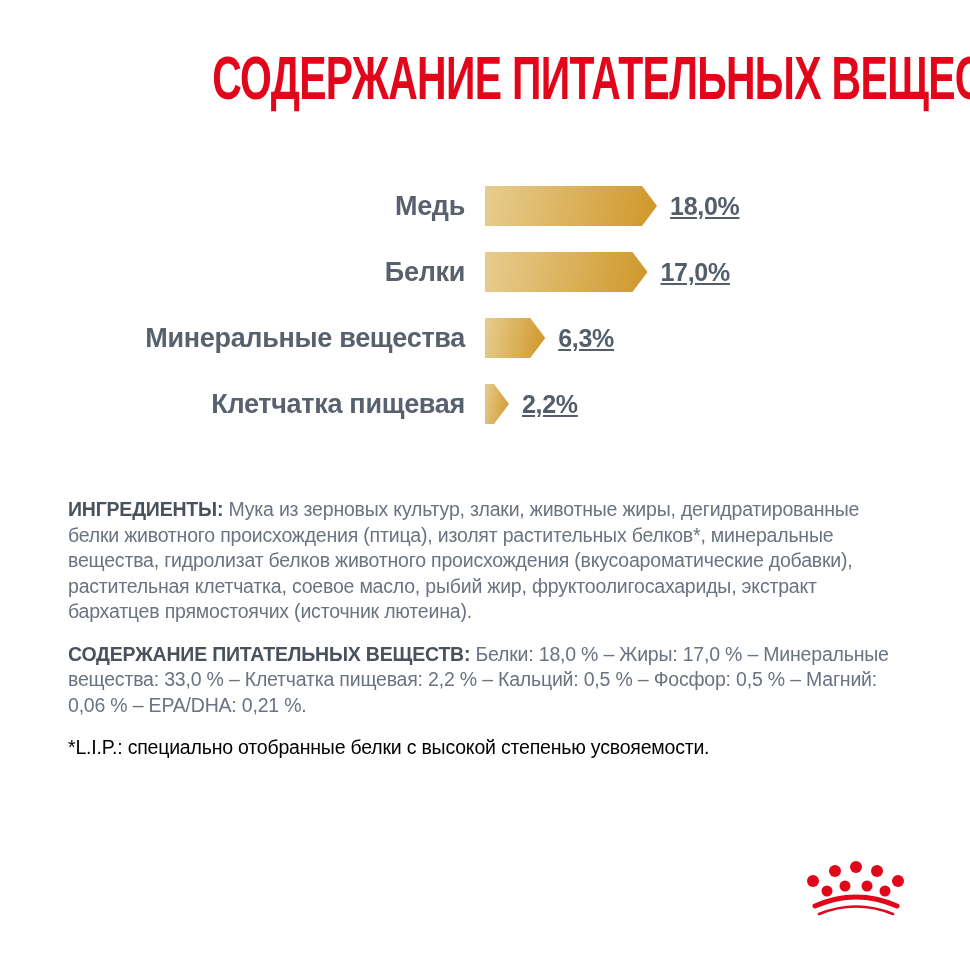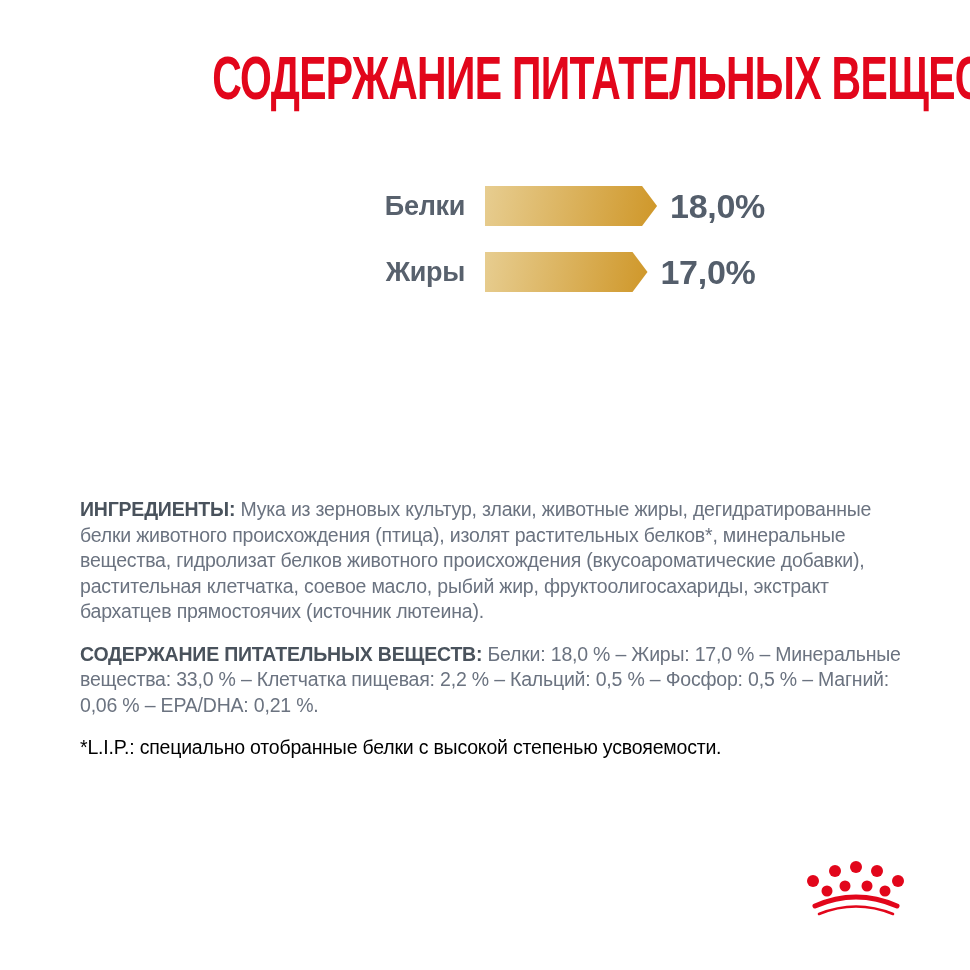--- a/index.html
+++ b/index.html
@@ -116,7 +116,7 @@
 
   <div class="chart" id="chart">
     <div class="chart-row">
-      <span class="chart-label">Белки</span>
+      <span class="chart-label">Медь</span>
       <span class="bar" style="width: 172.08px; background: linear-gradient(100deg, rgb(231, 205, 144) 0%, rgb(207, 151, 41) 100%);"></span>
       <span class="chart-value">18,0%</span>
     </div>

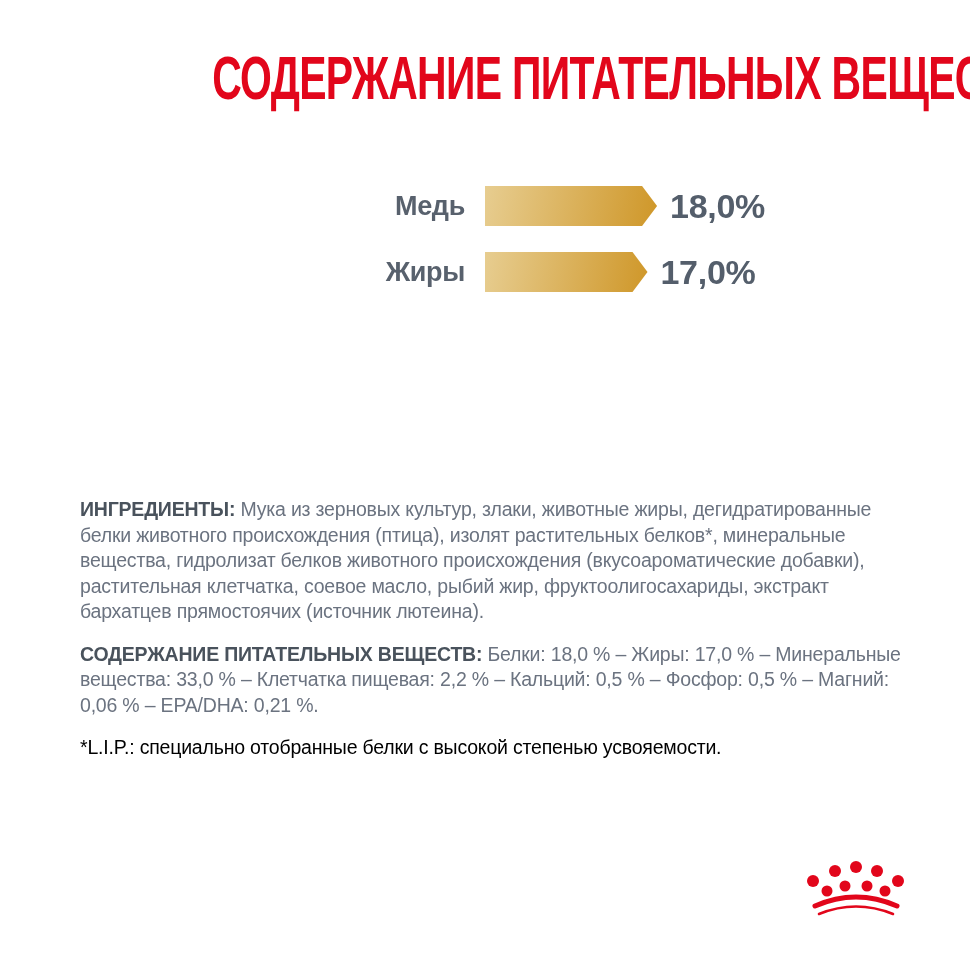--- a/index.html
+++ b/index.html
@@ -65,10 +65,11 @@
   }
   .chart-value {
     margin-left: 13px;
-    font-size: 34px;
+    font-size: 25px;
     font-weight: 700;
     letter-spacing: -0.3px;
     color: #545e6b;
+    text-decoration: underline;
   }
 
   

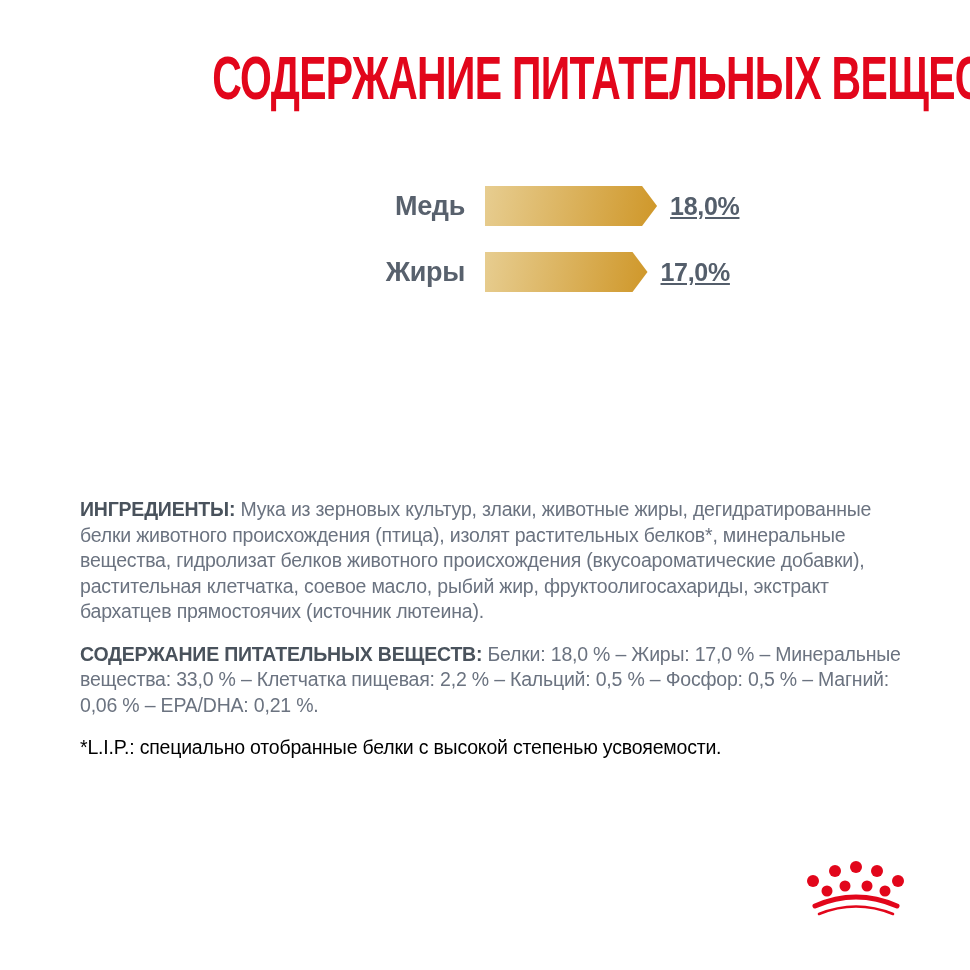--- a/index.html
+++ b/index.html
@@ -123,7 +123,7 @@
     </div>
 
     <div class="chart-row">
-      <span class="chart-label">Жиры</span>
+      <span class="chart-label">Белки</span>
       <span class="bar" style="width: 162.52px; background: linear-gradient(100deg, rgb(231, 205, 144) 0%, rgb(207, 151, 41) 100%);"></span>
       <span class="chart-value">17,0%</span>
     </div>

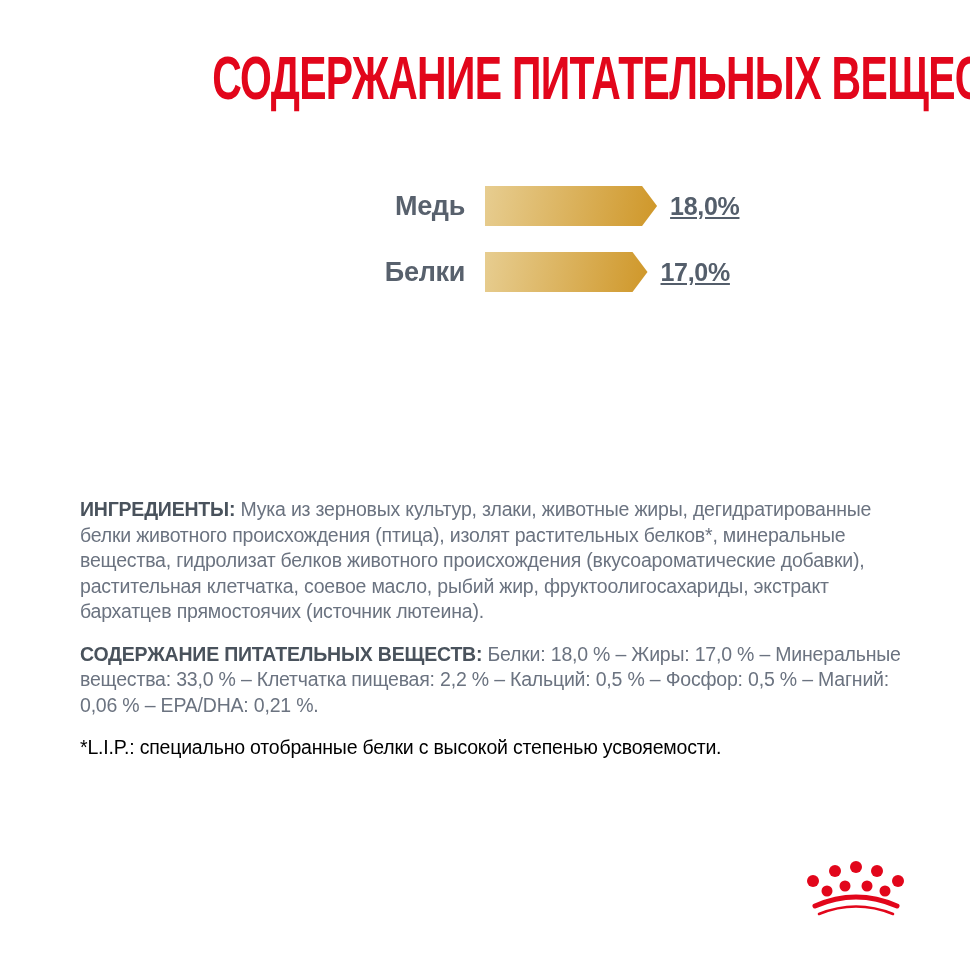--- a/index.html
+++ b/index.html
@@ -128,6 +128,11 @@
       <span class="chart-value">17,0%</span>
     </div>
 
+    <div class="chart-row">
+      <span class="chart-label">Минеральные вещества</span>
+      <span class="bar" style="width: 60.228px; background: linear-gradient(100deg, rgb(231, 205, 144) 0%, rgb(207, 151, 41) 100%);"></span>
+      <span class="chart-value">6,3%</span>
+    </div>
 
   </div>
 

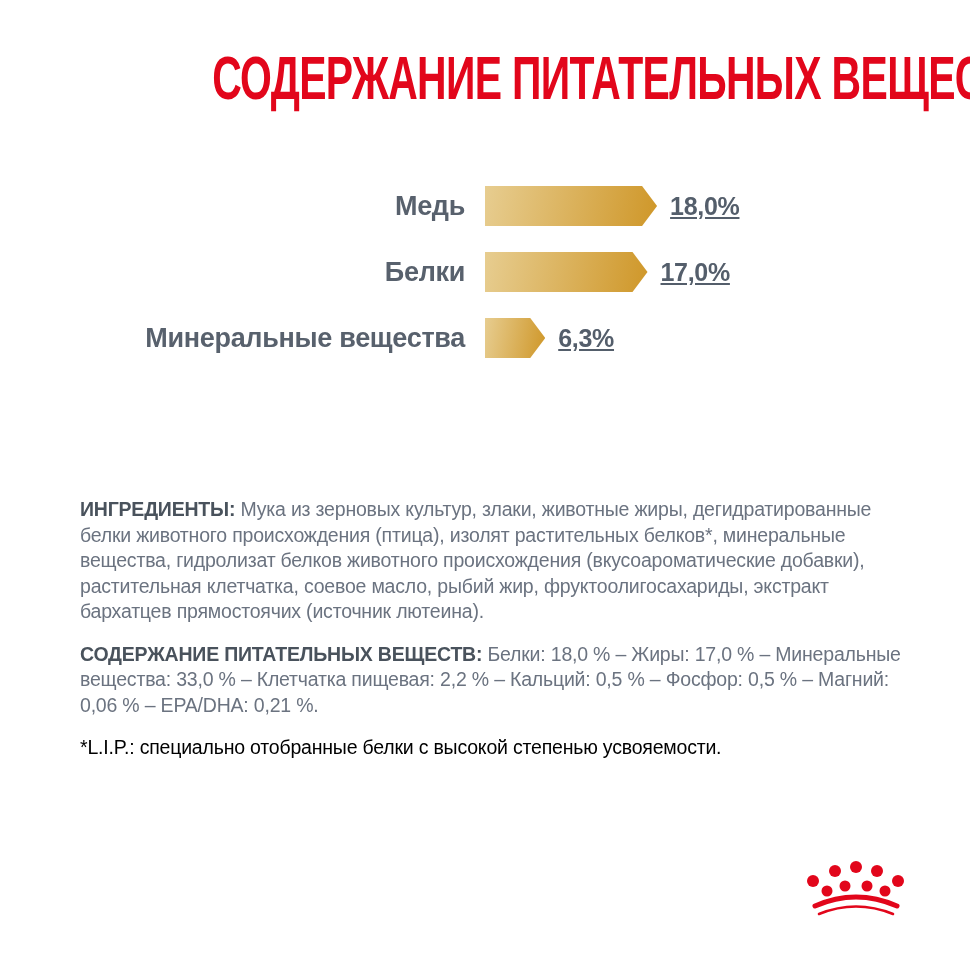--- a/index.html
+++ b/index.html
@@ -134,6 +134,11 @@
       <span class="chart-value">6,3%</span>
     </div>
 
+    <div class="chart-row">
+      <span class="chart-label">Клетчатка пищевая</span>
+      <span class="bar" style="width: 24px; background: linear-gradient(100deg, rgb(231, 205, 144) 0%, rgb(207, 151, 41) 100%);"></span>
+      <span class="chart-value">2,2%</span>
+    </div>
   </div>
 
   <div class="text-block">

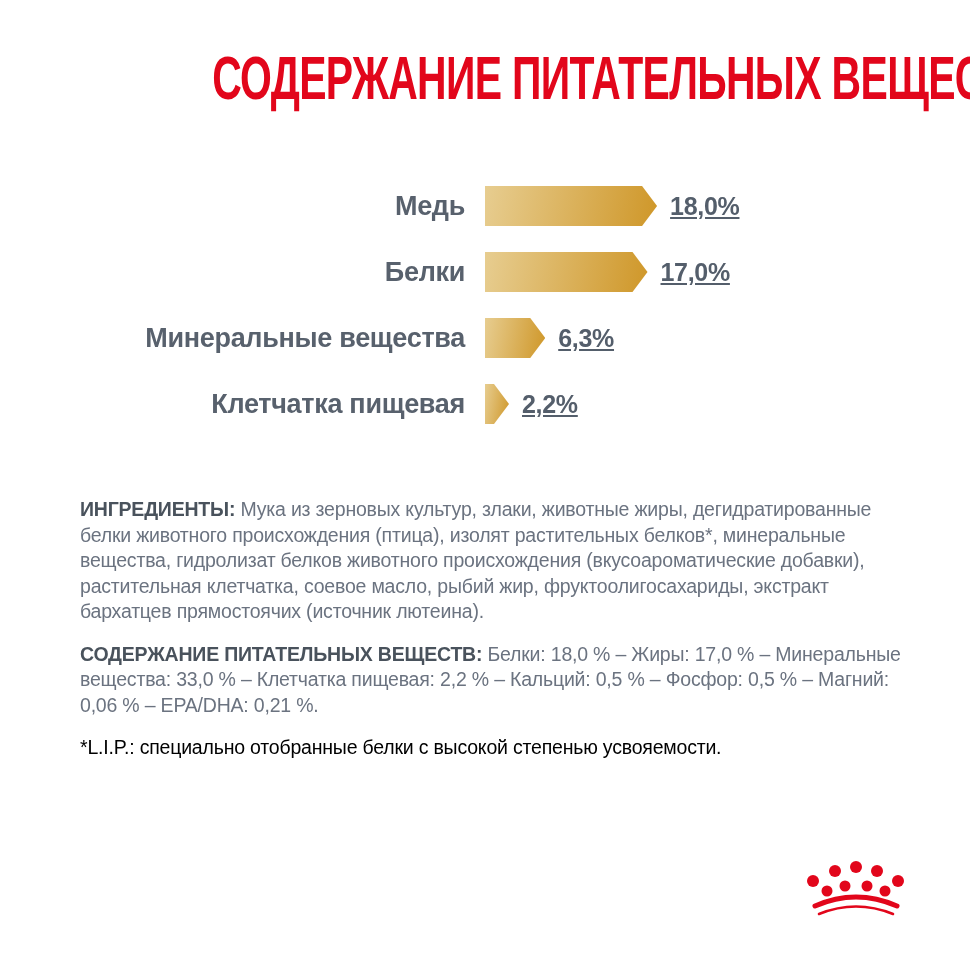--- a/index.html
+++ b/index.html
@@ -78,7 +78,6 @@
     top: 497px;
     left: 68px;
     width: 834px;
-    margin-left: 12px;
   }
   .para {
     font-size: 19.5px;

